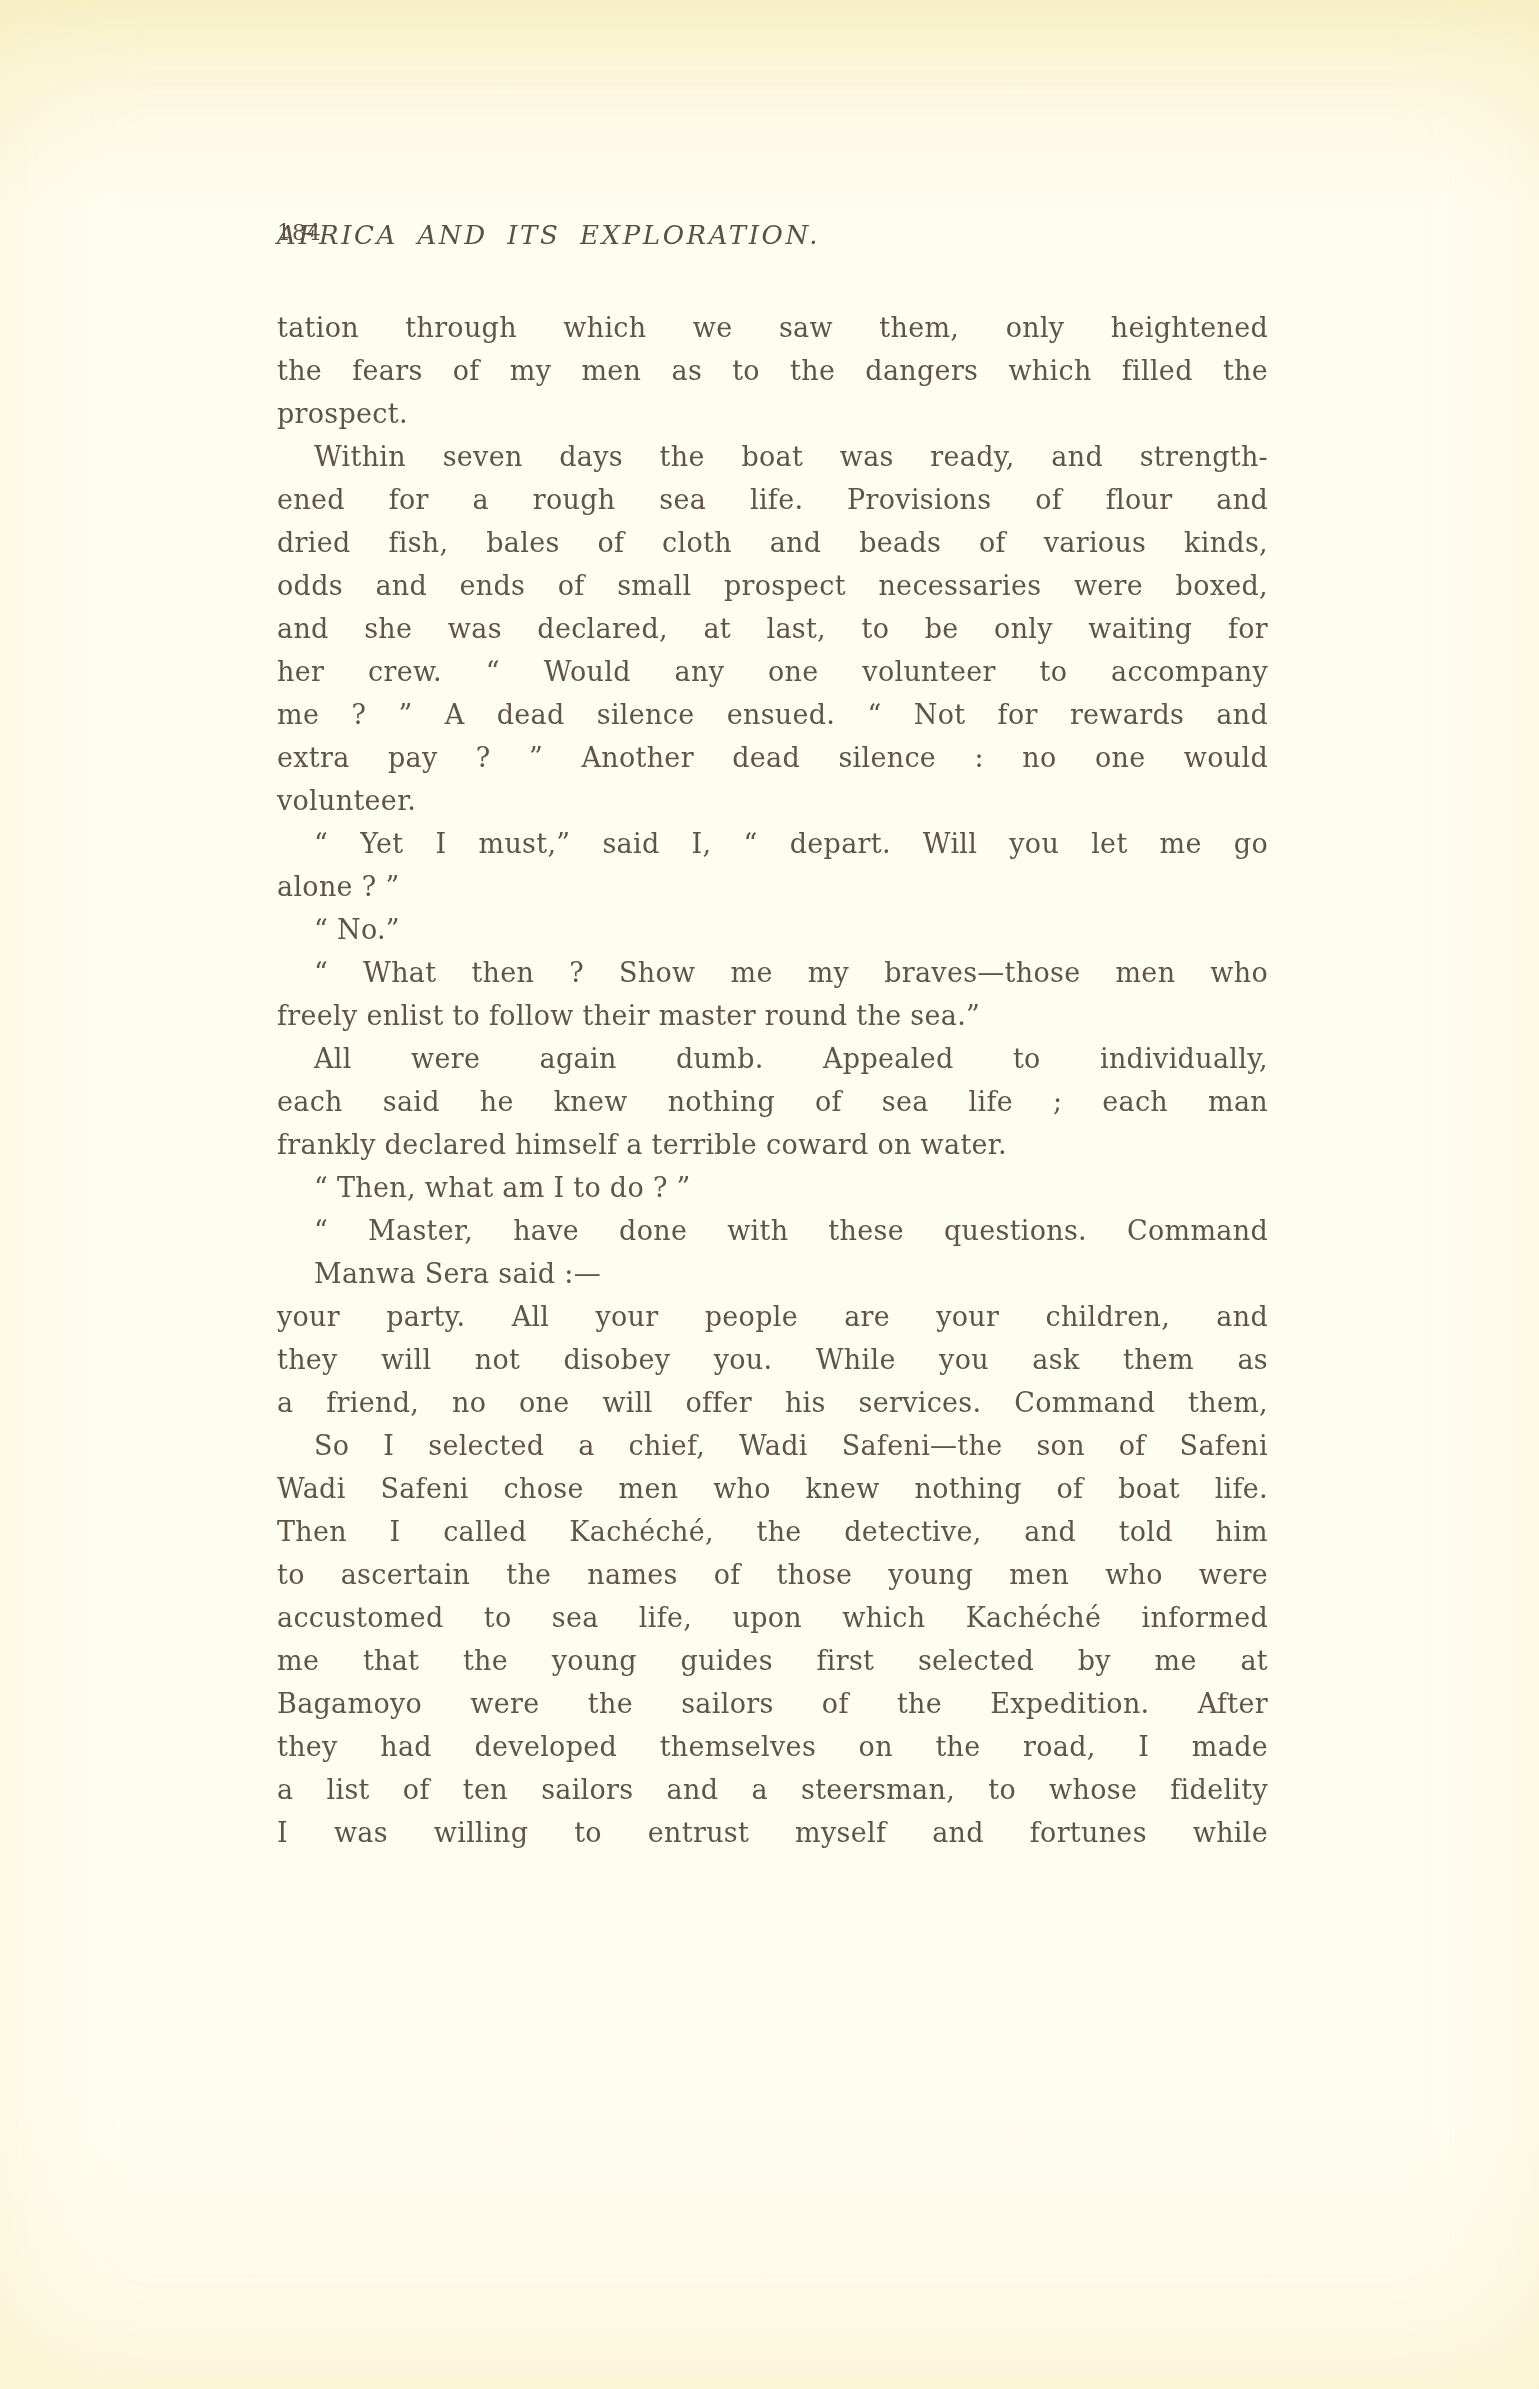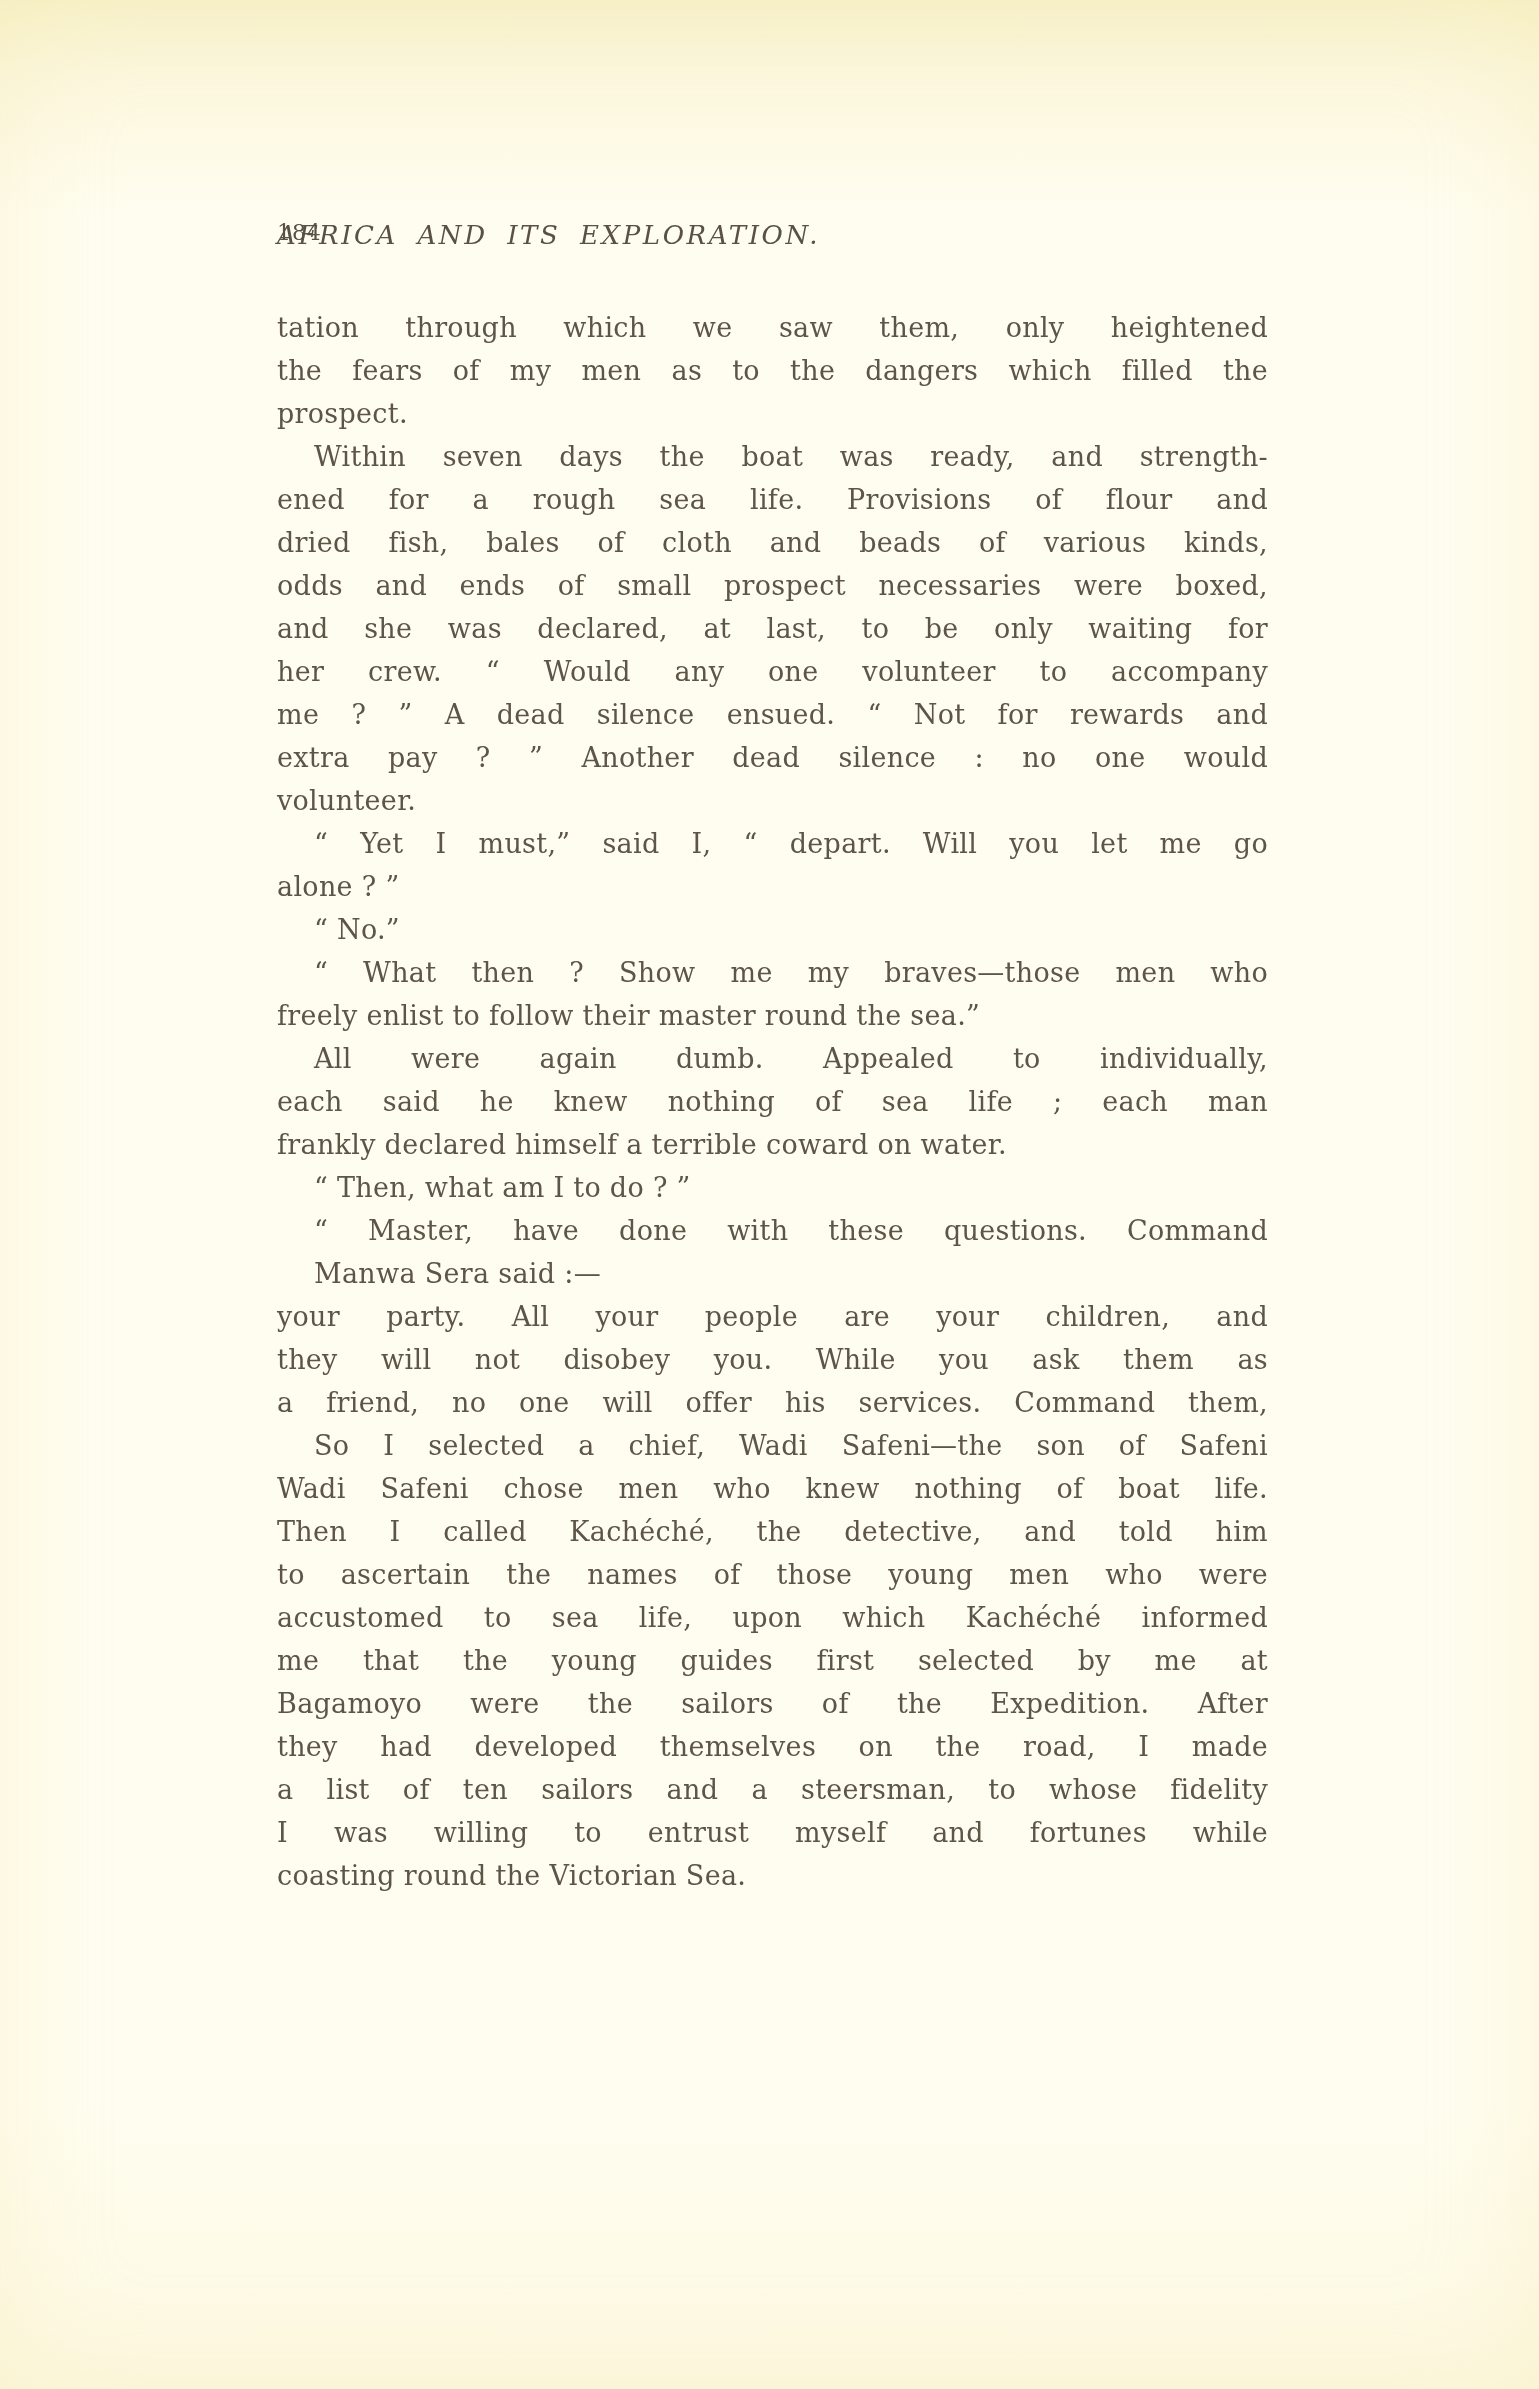--- a/index.html
+++ b/index.html
@@ -110,7 +110,6 @@
       <div class="line">they had developed themselves on the road, I made</div>
       <div class="line">a list of ten sailors and a steersman, to whose fidelity</div>
       <div class="line">I was willing to entrust myself and fortunes while</div>
-      <div class="line last">coasting round the Victorian Sea.</div>
     </div>
 </div>
 

